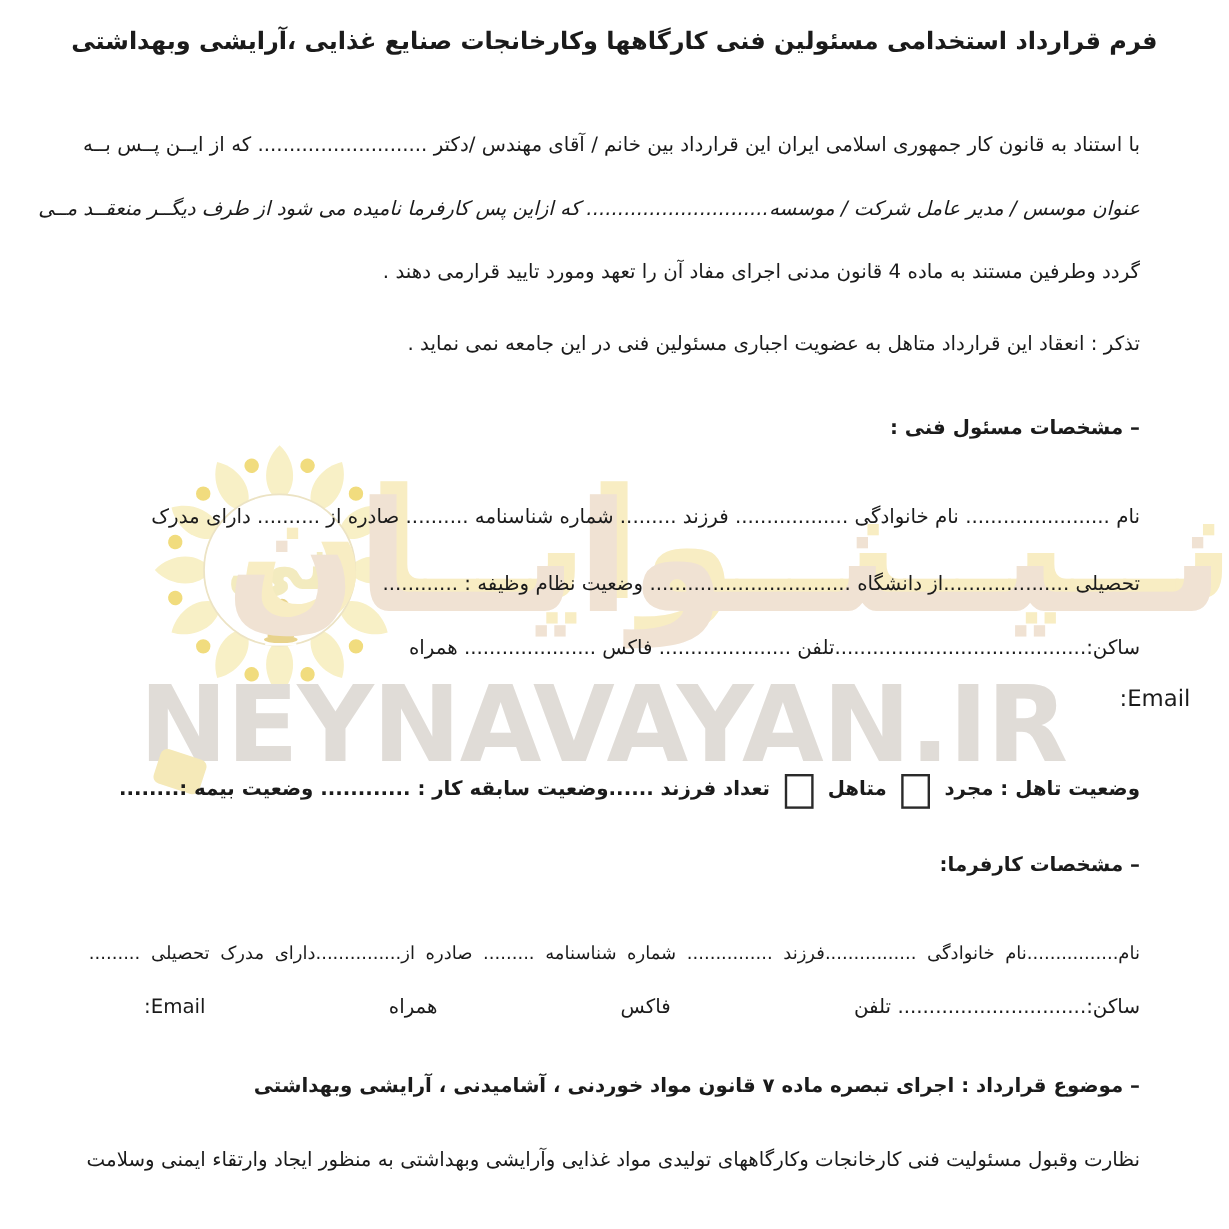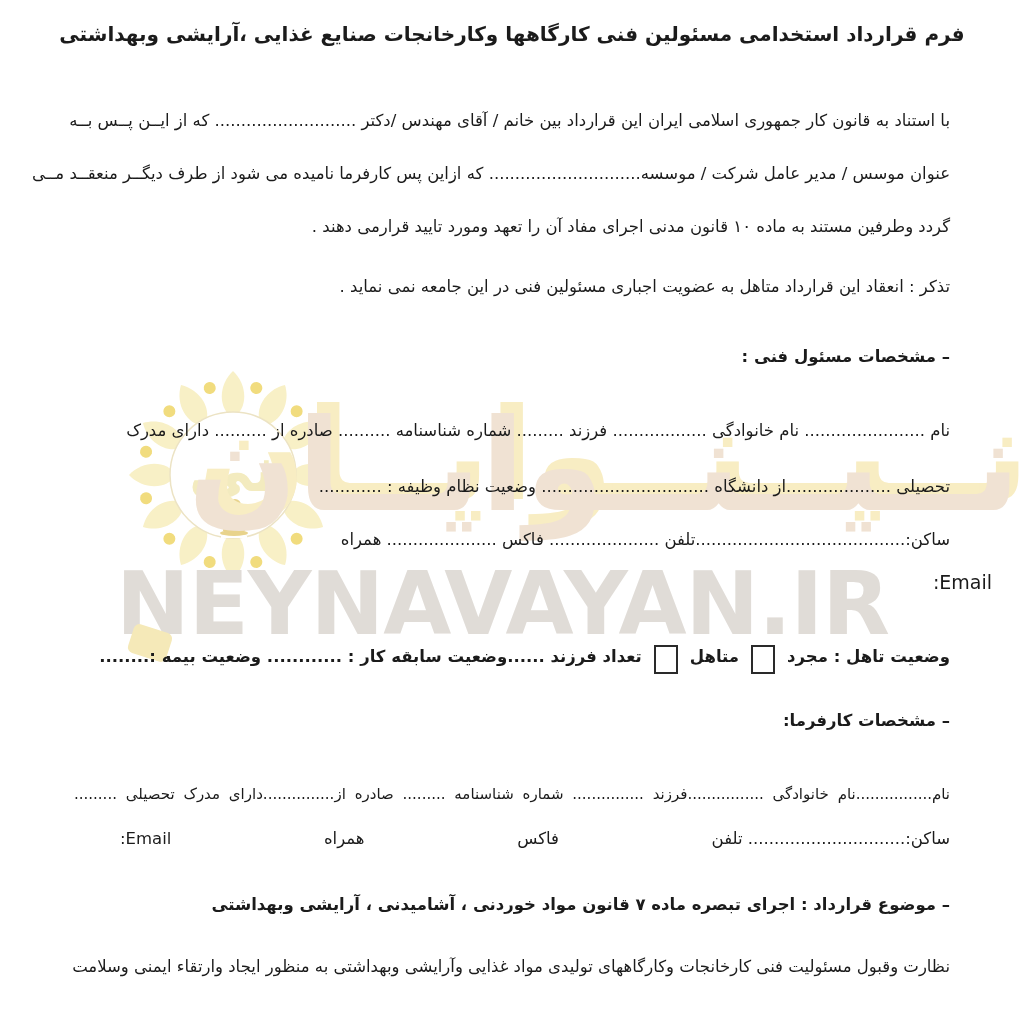--- a/index.html
+++ b/index.html
@@ -47,7 +47,7 @@
     text-align:center;font-weight:700;font-size:20px;white-space:nowrap;
   }
   .t-intro1{top:108px;}
-  .t-intro2{top:161px;}
+  .t-intro2{top:161px;font-style:italic;}
   .t-intro3{top:214px;}
   .t-note{top:274px;}
   .t-h1{top:344px;}

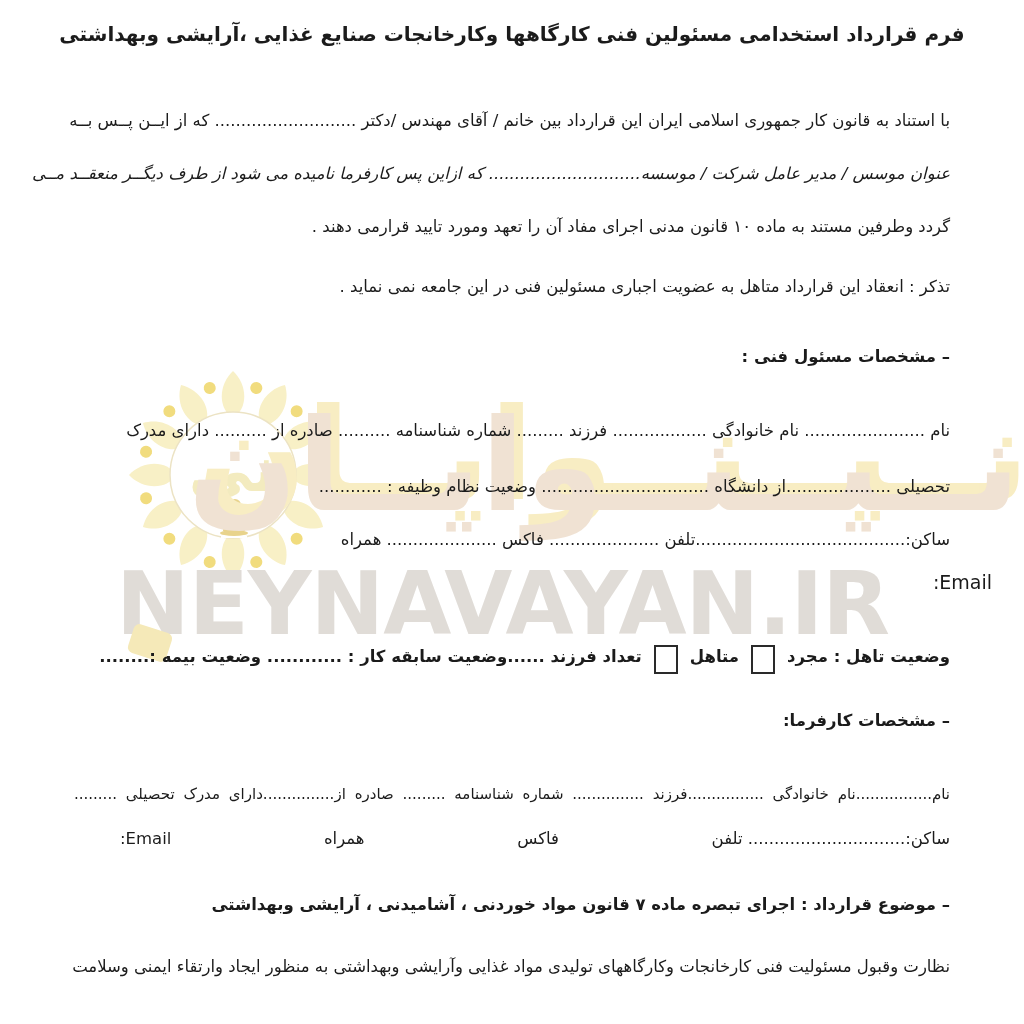--- a/index.html
+++ b/index.html
@@ -129,7 +129,7 @@
 
     <div class="tline just t-intro1">با استناد به قانون کار جمهوری اسلامی ایران این قرارداد بین خانم / آقای مهندس /دکتر ........................... که از ایــن پــس بــه</div>
     <div class="tline just t-intro2">عنوان  موسس / مدیر عامل شرکت / موسسه............................. که ازاین پس کارفرما نامیده می شود از طرف دیگــر منعقــد مــی</div>
-    <div class="tline t-intro3">گردد وطرفین مستند به ماده ۱۰ قانون مدنی اجرای مفاد آن را تعهد ومورد تایید قرارمی دهند .</div>
+    <div class="tline t-intro3">گردد وطرفین مستند به ماده 4 قانون مدنی اجرای مفاد آن را تعهد ومورد تایید قرارمی دهند .</div>
 
     <div class="tline t-note">تذکر : انعقاد این قرارداد متاهل به عضویت اجباری مسئولین فنی در این جامعه نمی نماید .</div>
 

